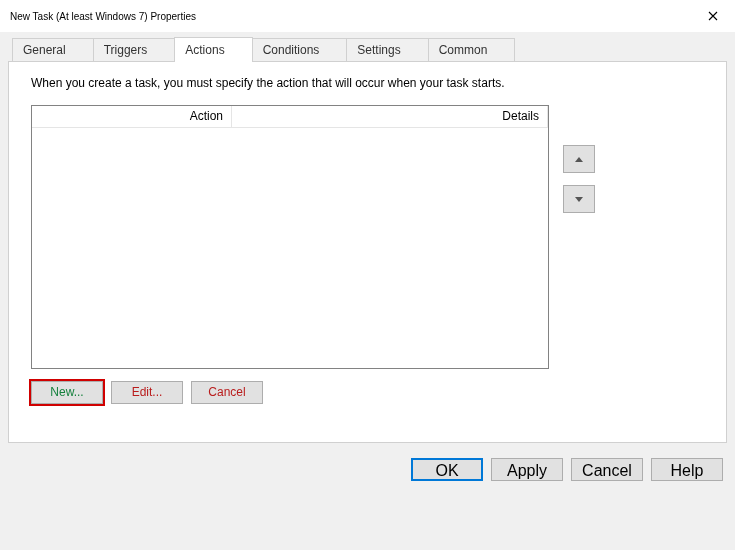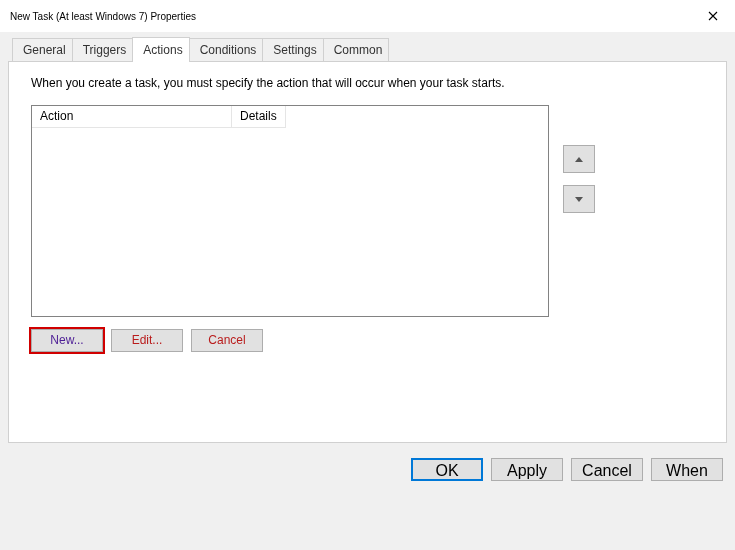--- a/index.html
+++ b/index.html
@@ -52,7 +52,7 @@
     z-index: 2;
   }
   .tab {
-    padding: 4px 6px 4px 10px;
+    padding: 4px 27px 4px 10px;
     font-size: 12px;
     border: 1px solid #d0d0d0;
     border-bottom: none;

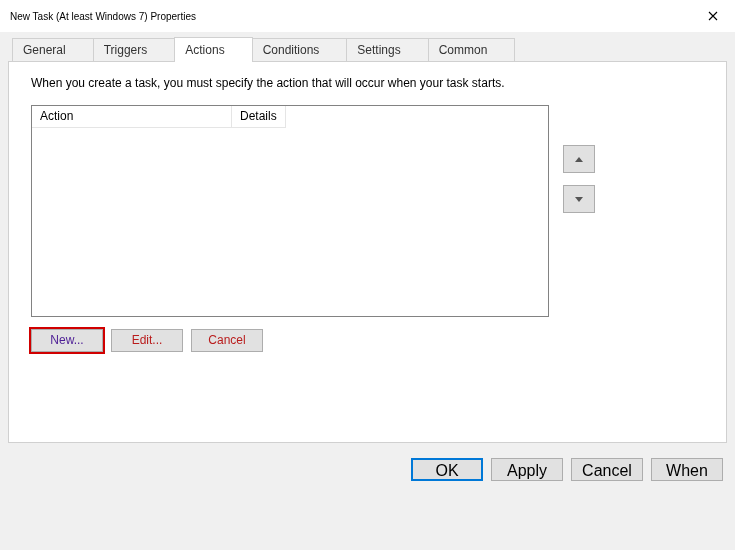--- a/index.html
+++ b/index.html
@@ -94,11 +94,12 @@
   }
   .listview {
     flex: 0 0 518px;
-    height: 212px;
+    height: 264px;
     border: 1px solid #828282;
     background: #ffffff;
     display: flex;
-    flex-direction: row;
+    flex-direction: column;
+    text-align: right;
   }
   .listview-header {
     display: flex;

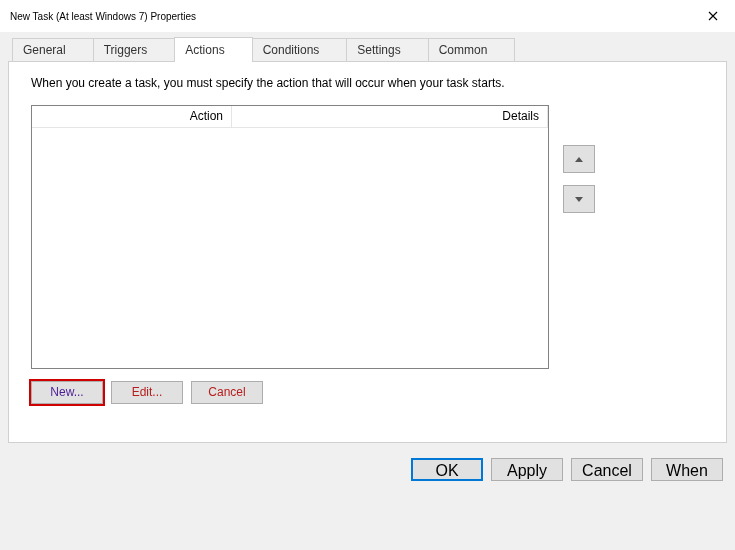--- a/index.html
+++ b/index.html
@@ -162,7 +162,7 @@
     font-size: 12px;
     font-family: inherit;
     cursor: pointer;
-    color: #4c1d95;
+    color: #15803d;
     text-align: center;
     line-height: 21px;
   }

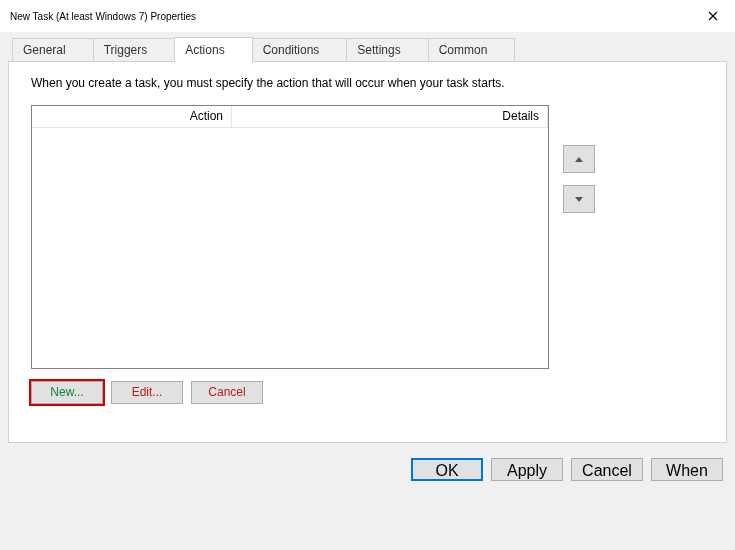--- a/index.html
+++ b/index.html
@@ -255,7 +255,7 @@
     <button class="bottom-btn default">OK</button>
     <button class="bottom-btn">Apply</button>
     <button class="bottom-btn">Cancel</button>
-    <button class="bottom-btn">When</button>
+    <button class="bottom-btn">Help</button>
   </div>
 
 </div>

